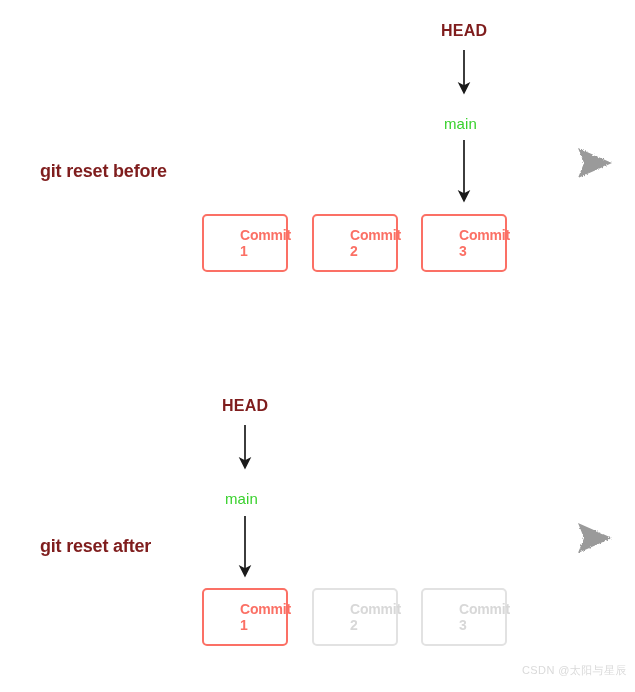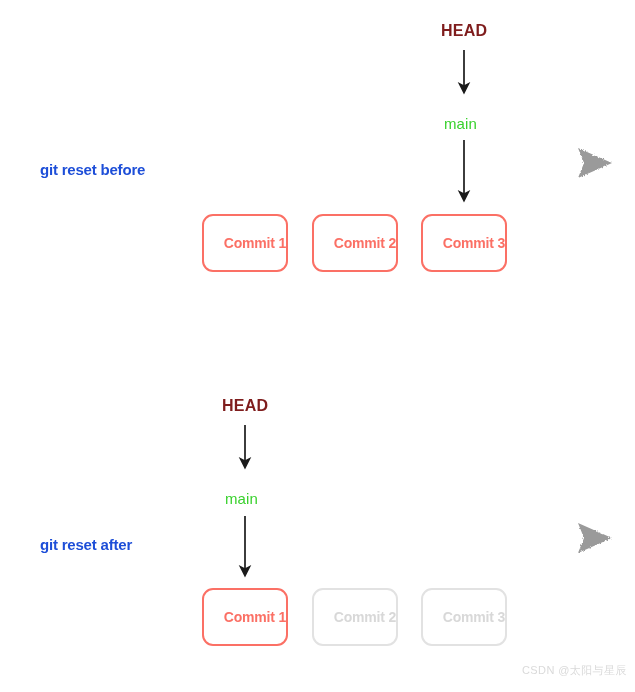--- a/index.html
+++ b/index.html
@@ -23,8 +23,8 @@
     position: absolute;
     font-family: "Liberation Sans", sans-serif;
     font-weight: bold;
-    font-size: 15px;
-    color: #1d4ed8;
+    font-size: 18px;
+    color: #7f1d1d;
     letter-spacing: -0.2px;
     white-space: nowrap;
   }

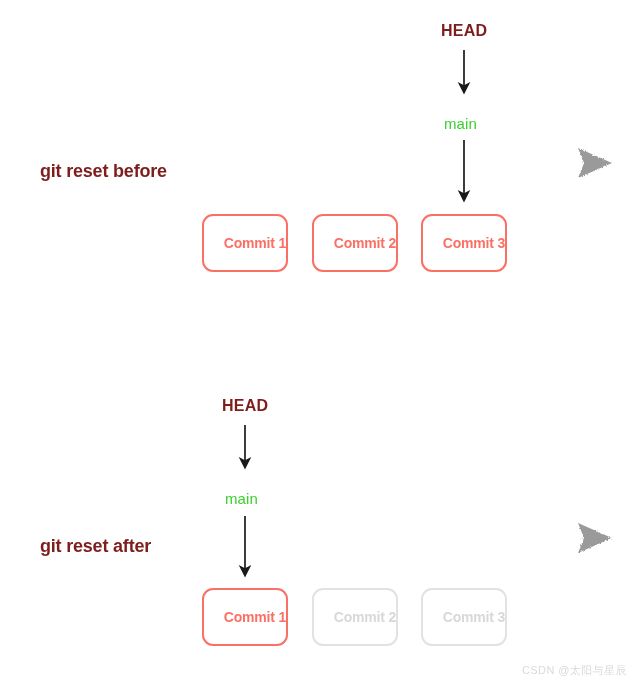--- a/index.html
+++ b/index.html
@@ -53,12 +53,13 @@
     width: 86px;
     height: 58px;
     border: 2px solid #fb7065;
-    border-radius: 11px;
+    border-radius: 5px;
     box-sizing: border-box;
     display: flex;
     align-items: center;
-    justify-content: flex-end;
+    justify-content: flex-start;
     background: #ffffff;
+    padding-left: 36px;
   }
   .commit .commit-text {
     font-family: "Liberation Sans", sans-serif;

